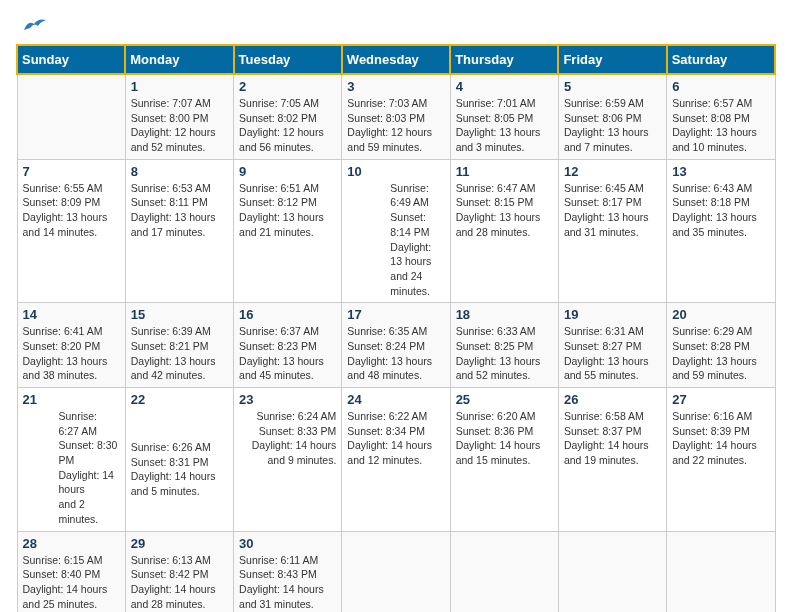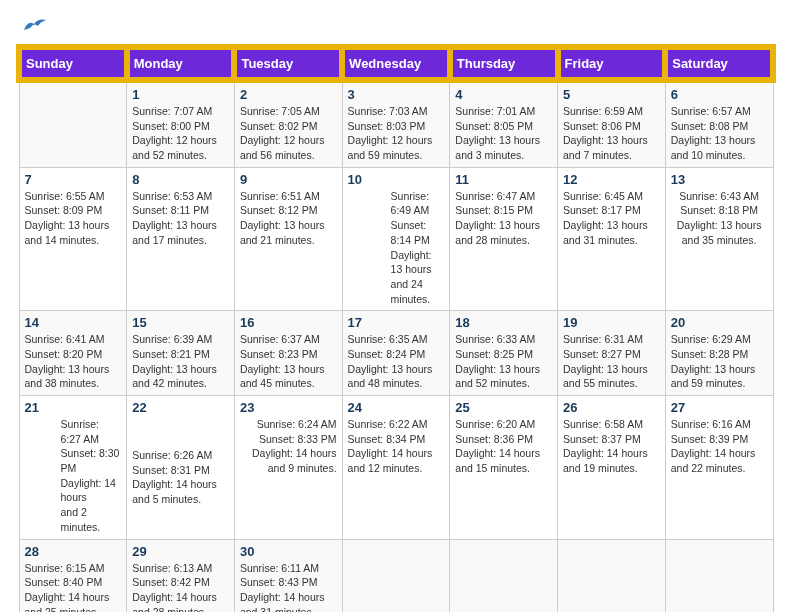--- a/index.html
+++ b/index.html
@@ -45,13 +45,13 @@
       font-size: 11px;
     }
     thead tr th {
-      background-color: #6d28d9;
+      background-color: #0369a1;
       color: #fff;
       padding: 6px 4px;
       text-align: left;
       font-size: 13px;
       font-weight: bold;
-      border: 6px solid #eab308;
+      border: 2px solid #eab308;
     }
     tbody tr td {
       border: 1px solid #ccc;

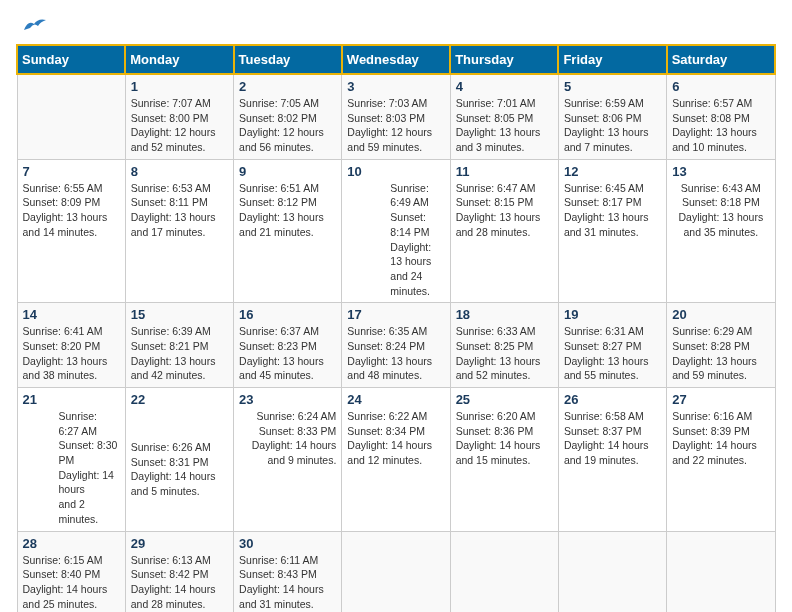--- a/index.html
+++ b/index.html
@@ -204,7 +204,7 @@
         </td>
         <td>
           <span class="day-num">13</span>
-          <div class="day-info" style="white-space: pre-line; text-align: center;">Sunrise: 6:43 AM
+          <div class="day-info" style="white-space: pre-line;">Sunrise: 6:43 AM
 Sunset: 8:18 PM
 Daylight: 13 hours
 and 35 minutes.</div>

